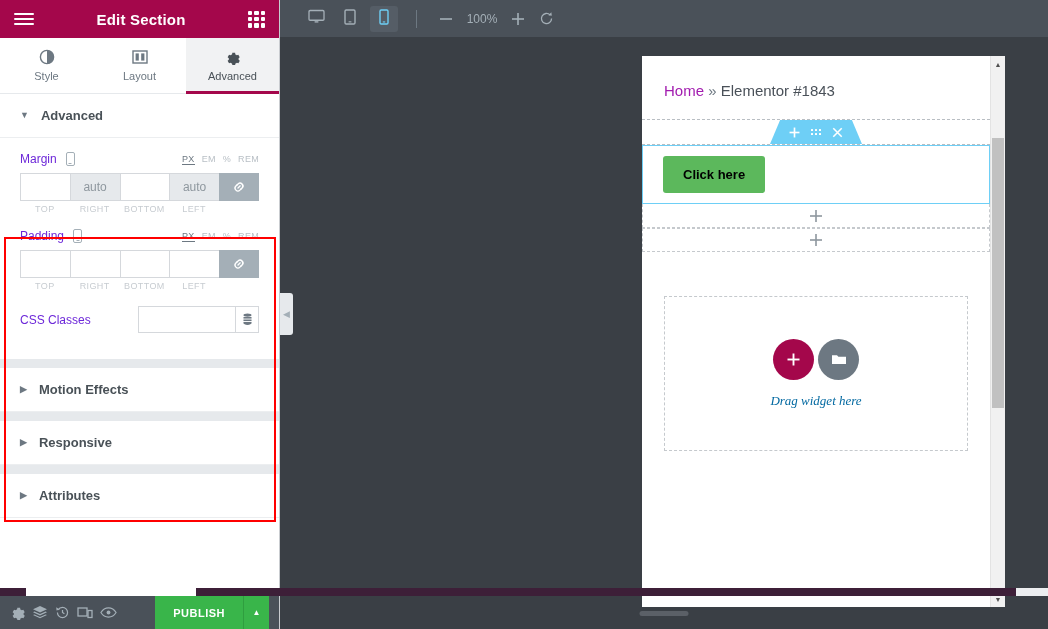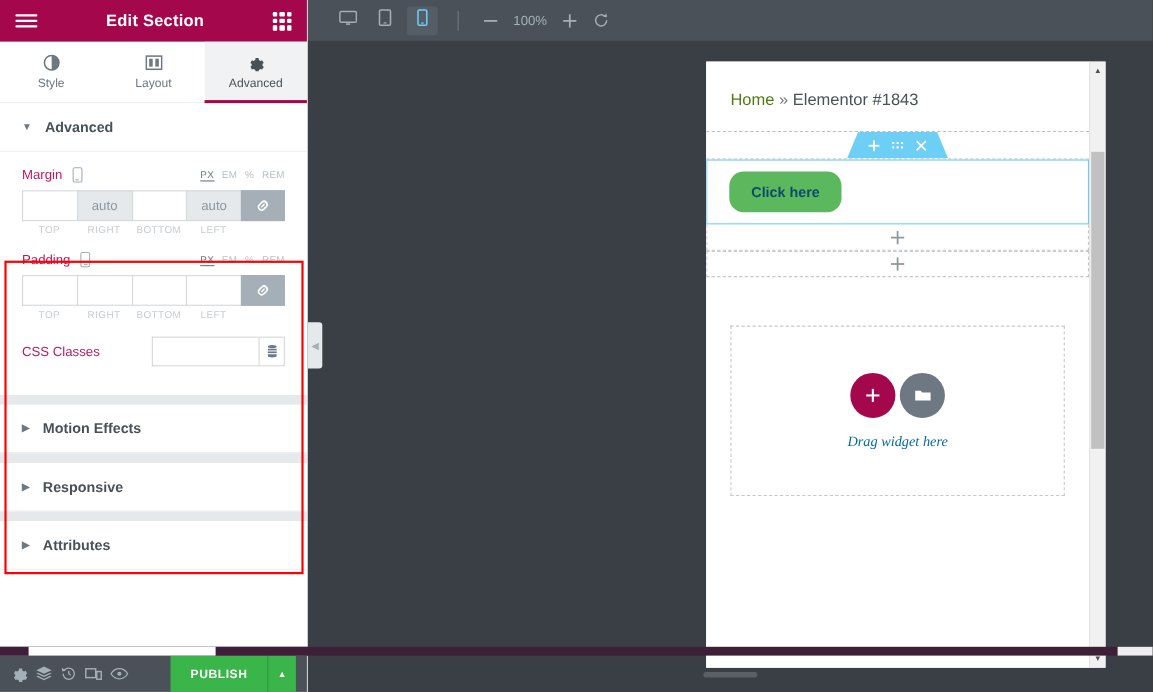--- a/index.html
+++ b/index.html
@@ -160,7 +160,7 @@
   .device-inner { flex: 1; position: relative; overflow: hidden; background: #fff; }
 
   .brd { padding: 26px 22px 16px 22px; font-size: 15px; color: #4a5159; }
-  .brd a { color: #4d7c0f; text-decoration: none; }
+  .brd a { color: #a21caf; text-decoration: none; }
   .brd .sep { color: #6d7882; }
 
   .sec-wrap { position: relative; margin-top: 4px; }

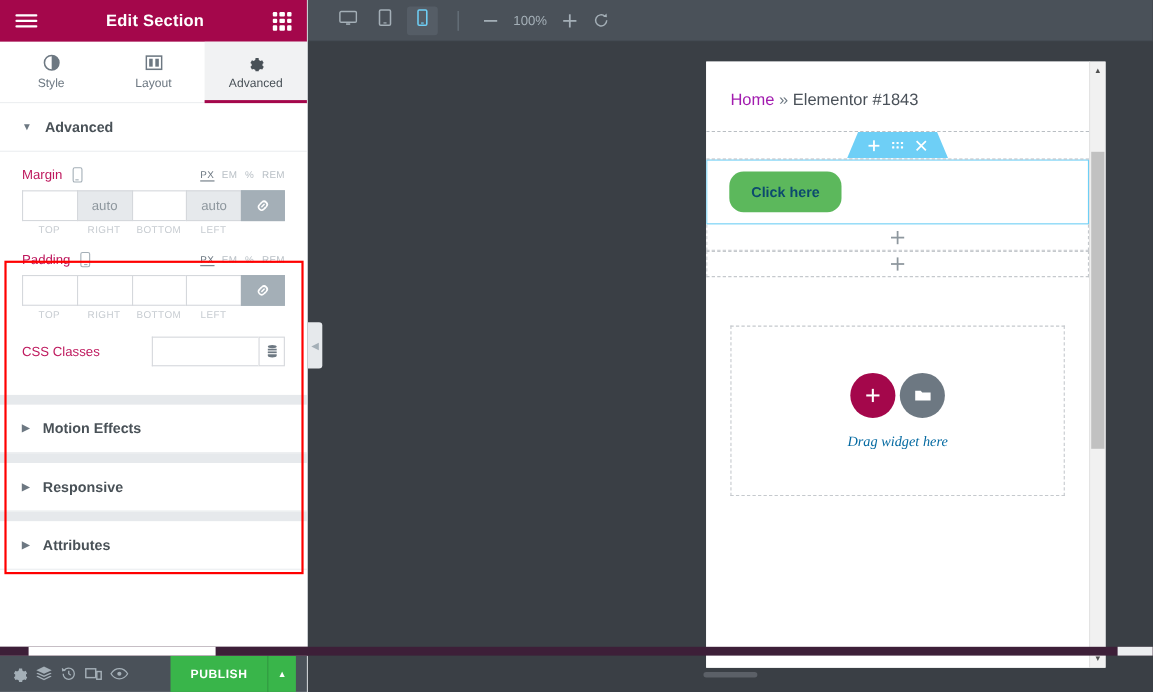--- a/index.html
+++ b/index.html
@@ -64,7 +64,7 @@
   .ctrl-area { padding: 14px 20px 10px 20px; }
   .ctrl { margin-bottom: 15px; }
   .ctrl-row { display: flex; align-items: center; justify-content: space-between; margin-bottom: 7px; }
-  .ctrl-label { font-size: 12px; color: #be185d; display: flex; align-items: flex-start; gap: 9px; }
+  .ctrl-label { font-size: 12px; color: #6d28d9; display: flex; align-items: flex-start; gap: 9px; }
   .dev-icon { width: 9px; height: 14px; border: 1.5px solid #a4afb7; border-radius: 2px; display:inline-block; position: relative; }
   .dev-icon::after { content:""; position:absolute; bottom:1px; left:50%; transform:translateX(-50%);
     width:3px; height:1px; background:#a4afb7; }

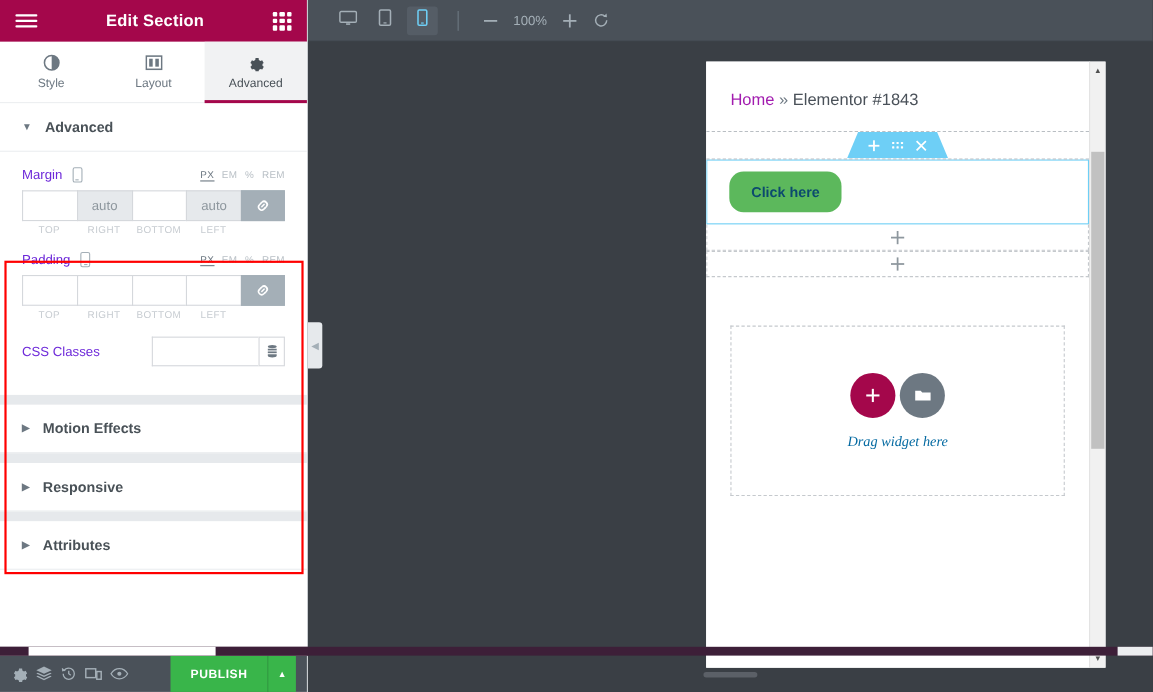--- a/index.html
+++ b/index.html
@@ -185,8 +185,8 @@
     padding-left: 20px; background: #fff;
   }
   .btn-green {
-    background: #5cb85c; color: #0c4a6e; font-size: 13px; font-weight: bold;
-    border: none; border-radius: 13px; padding: 11px 20px; cursor: pointer;
+    background: #5cb85c; color: #000000; font-size: 13px; font-weight: bold;
+    border: none; border-radius: 3px; padding: 11px 20px; cursor: pointer;
     font-family: "Liberation Sans", sans-serif;
   }
 

